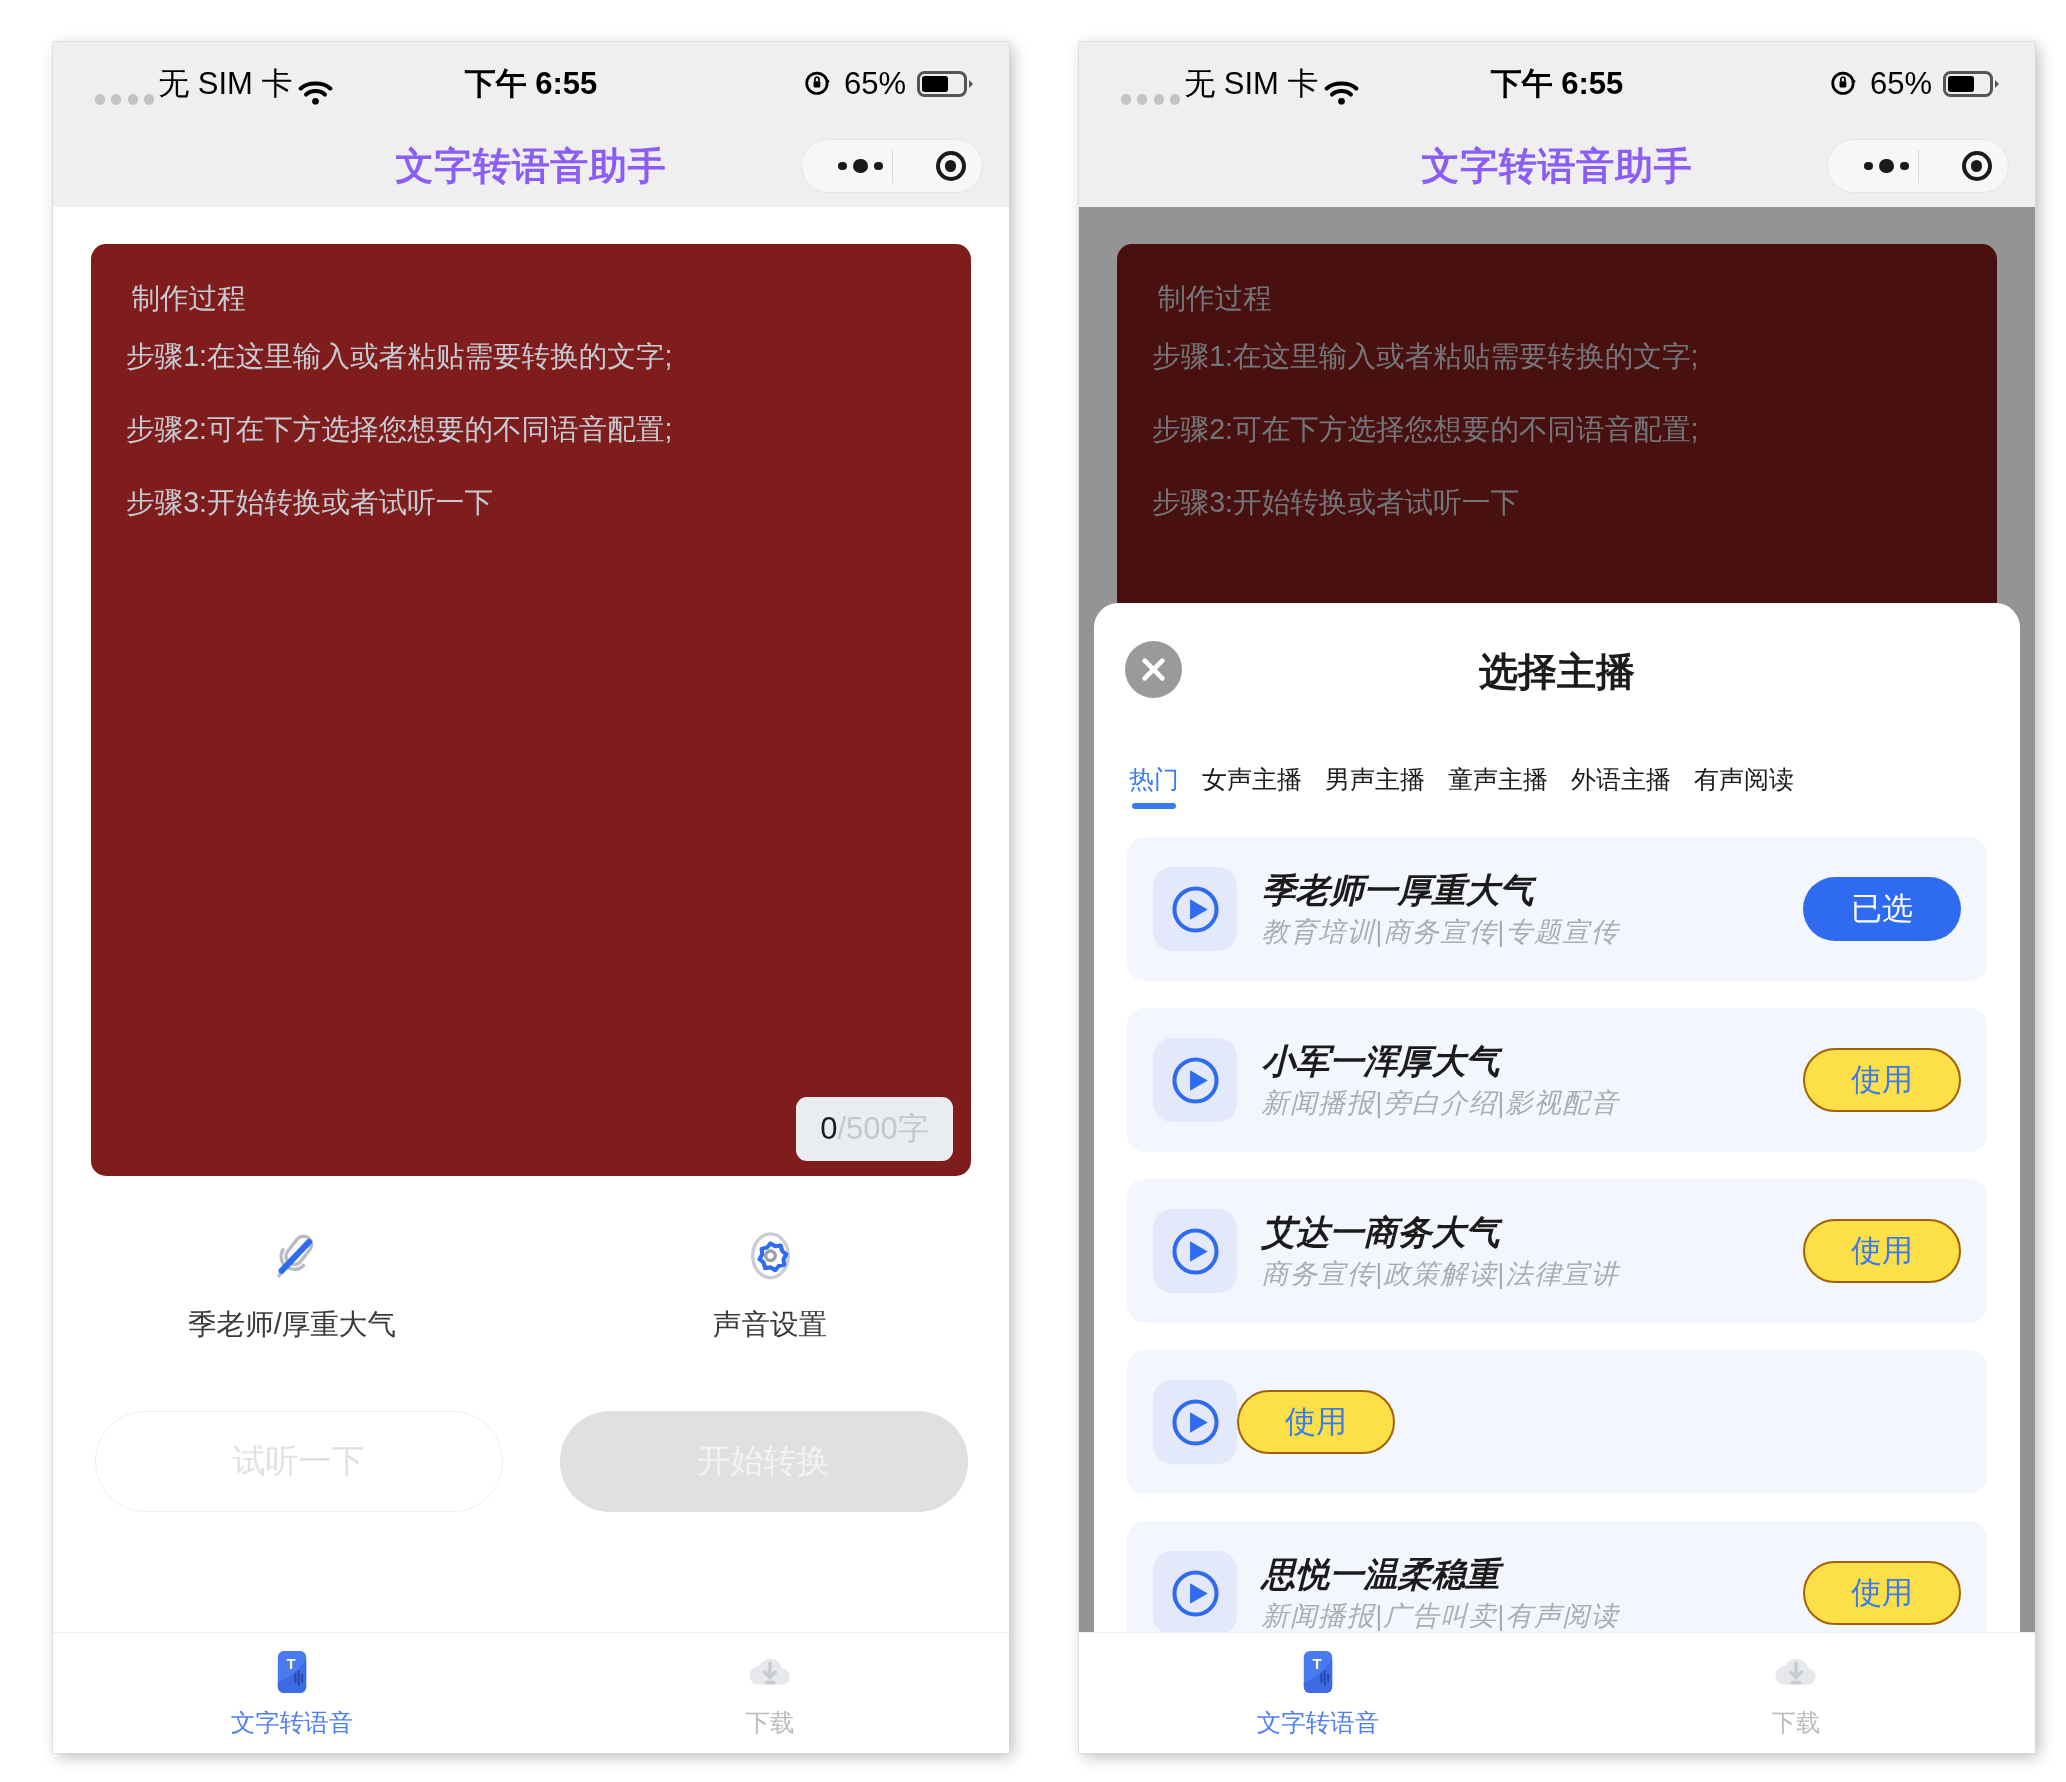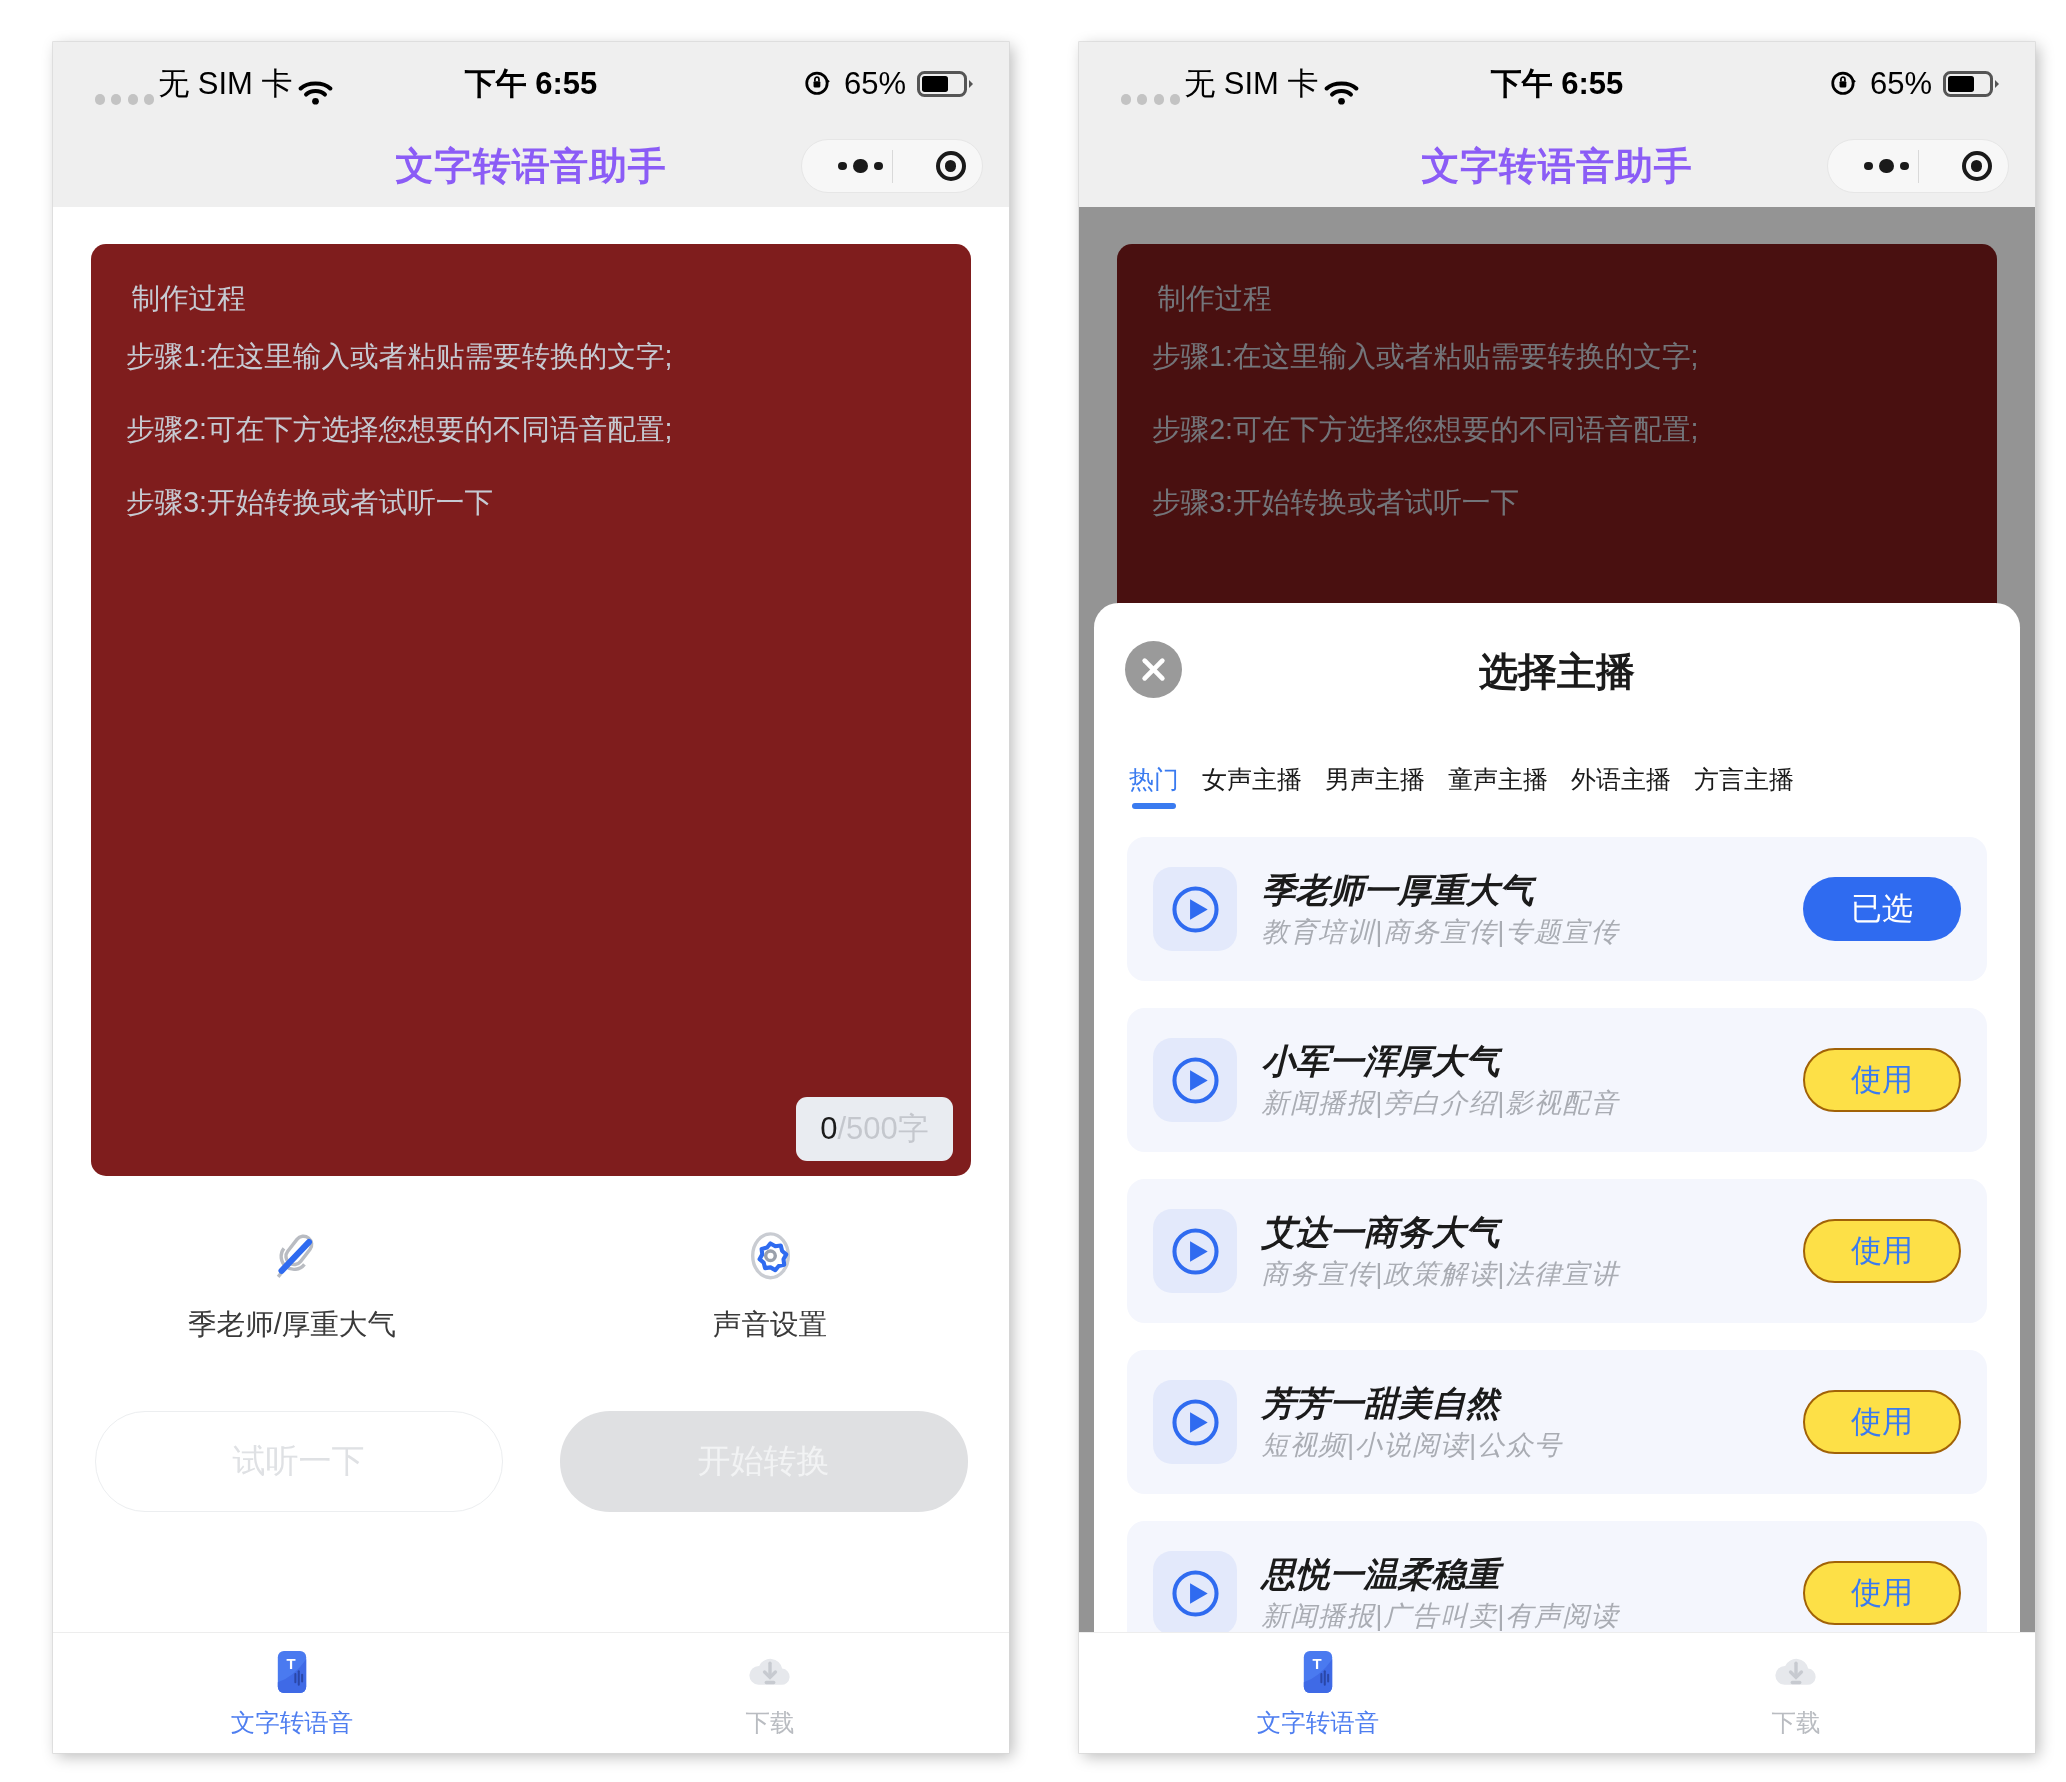--- a/index.html
+++ b/index.html
@@ -401,7 +401,7 @@
           <div class="stab">男声主播</div>
           <div class="stab">童声主播</div>
           <div class="stab">外语主播</div>
-          <div class="stab">方言主播</div>
+          <div class="stab">有声阅读</div>
         </div>
 
         <div class="voice-list">

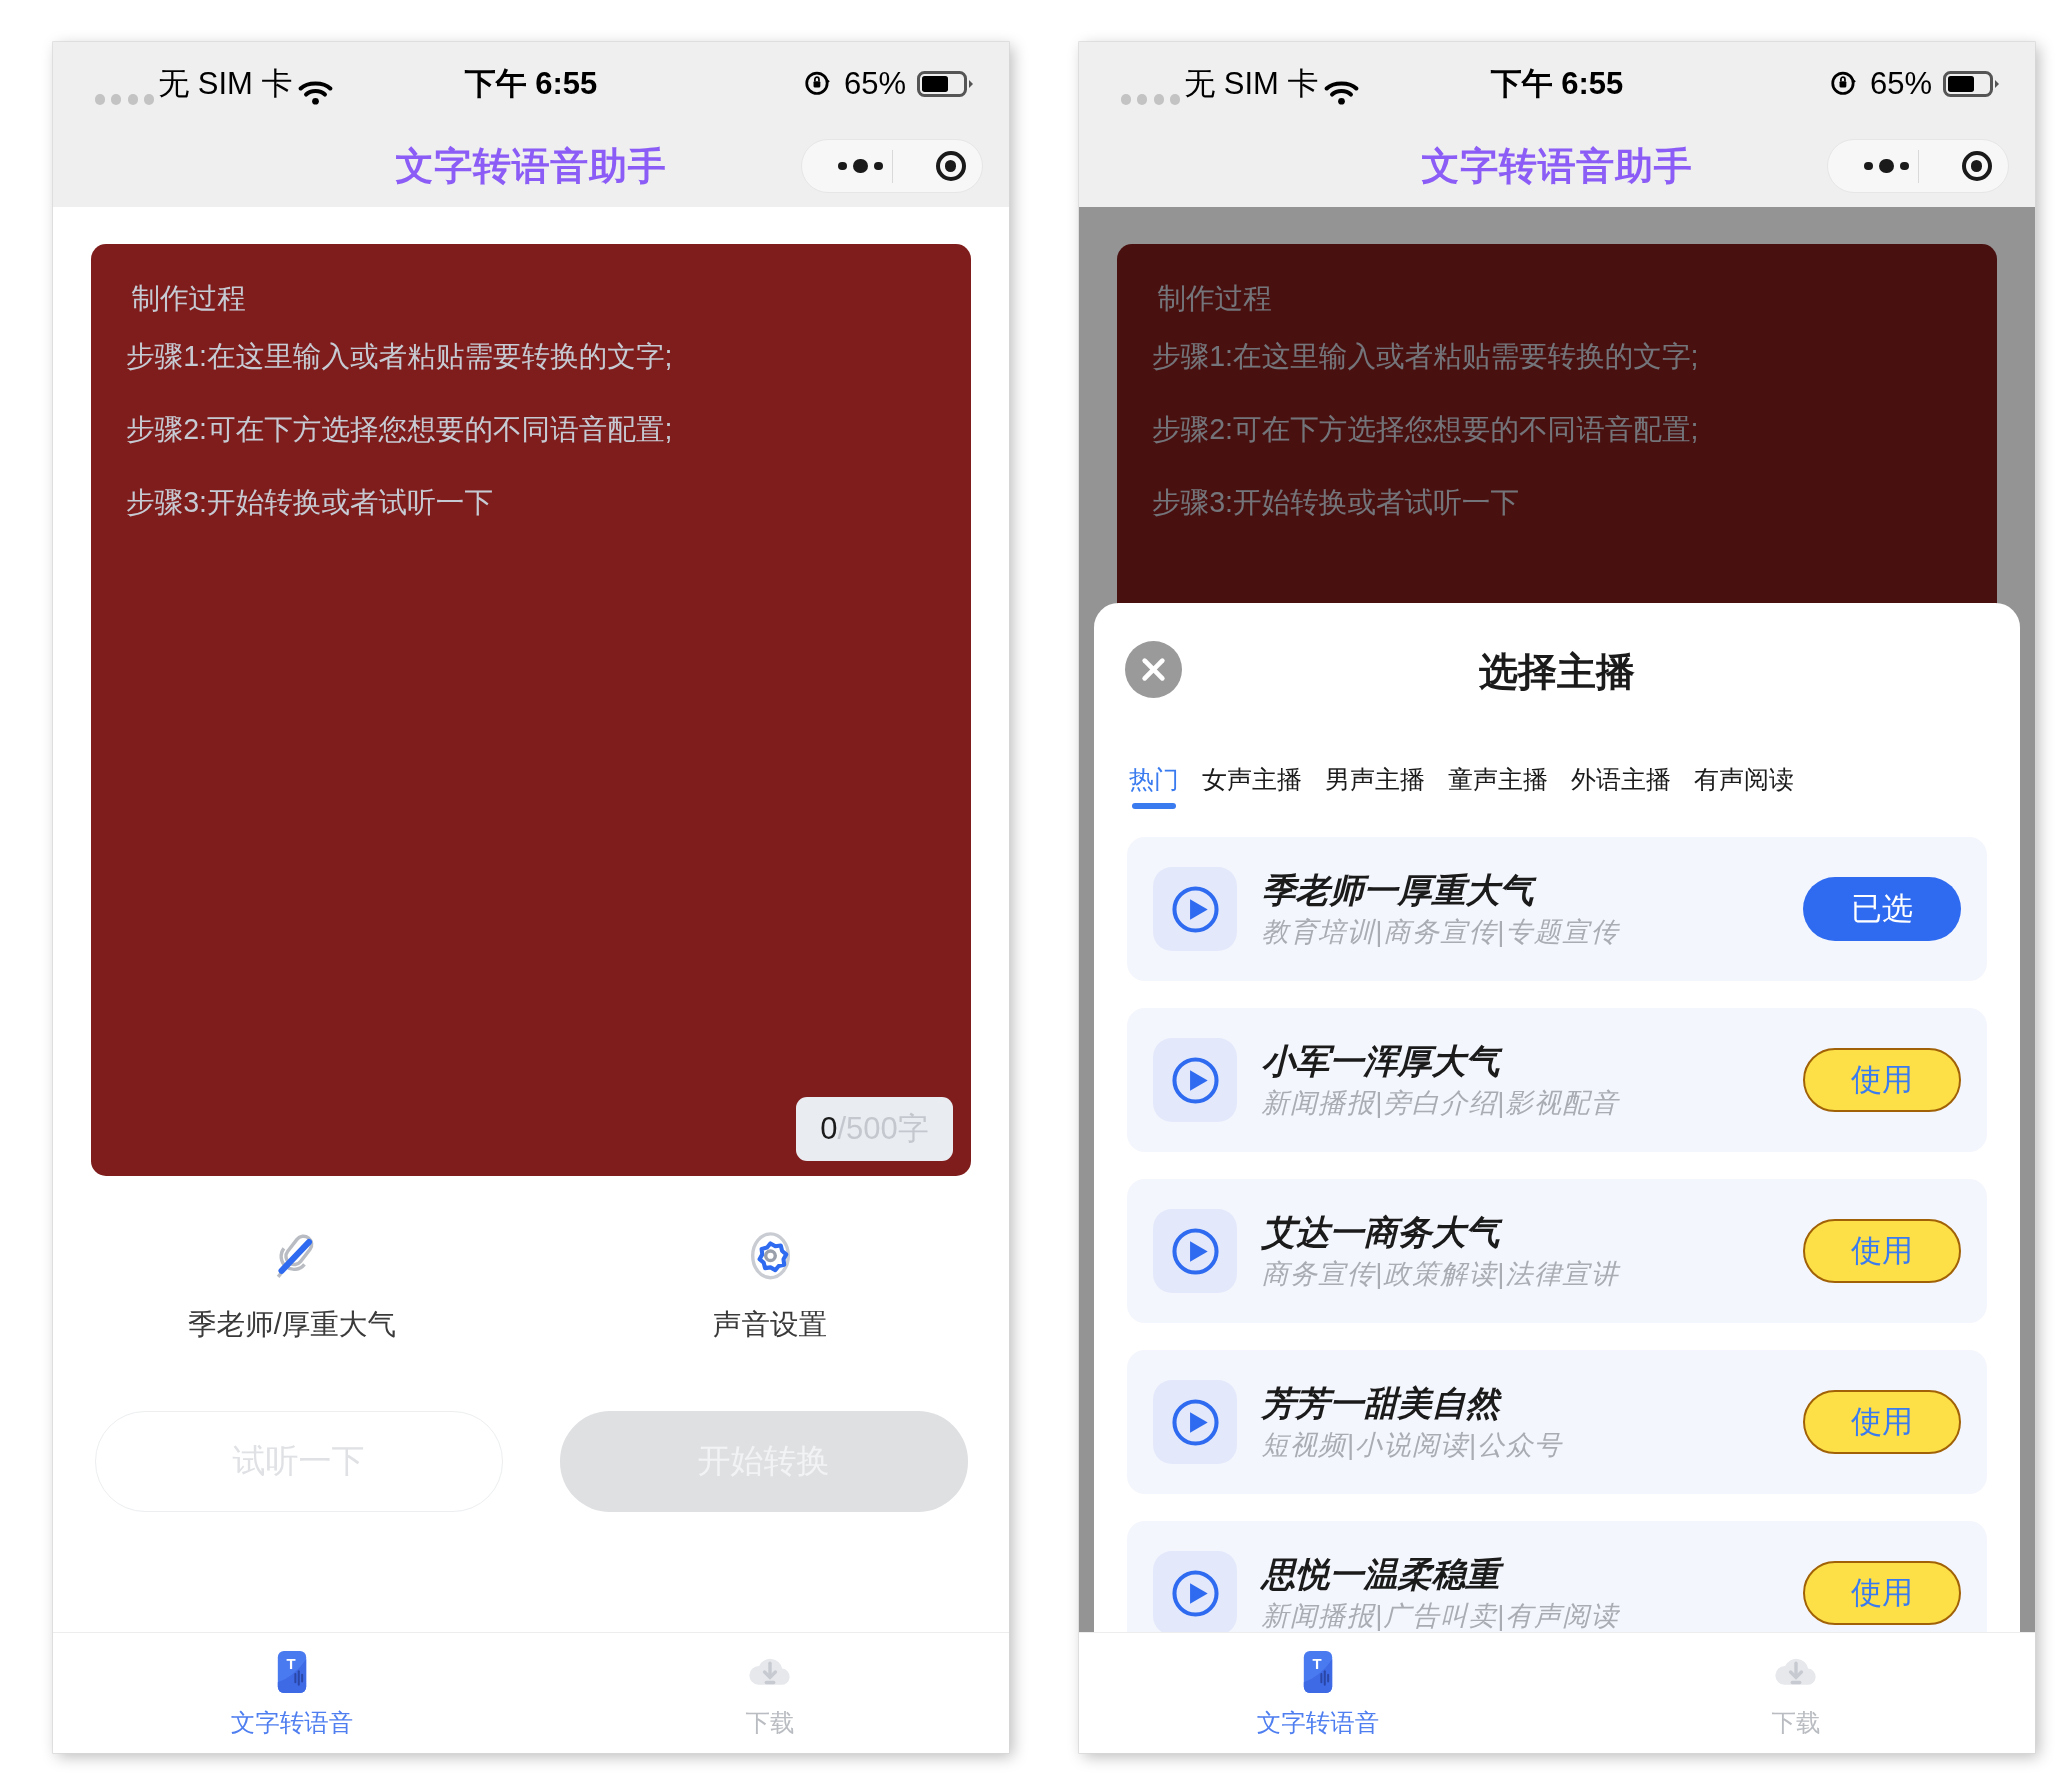--- a/index.html
+++ b/index.html
@@ -455,10 +455,6 @@
                   <path d="M34 27 L60 42 L34 57 Z" fill="#2f6bf0"></path>
                 </svg>
             </span>
-            <span class="v-text">
-              <span class="v-name">芳芳一甜美自然</span>
-              <span class="v-tags">短视频|小说阅读|公众号</span>
-            </span>
             <span class="v-btn use">使用</span>
           </div>
 

